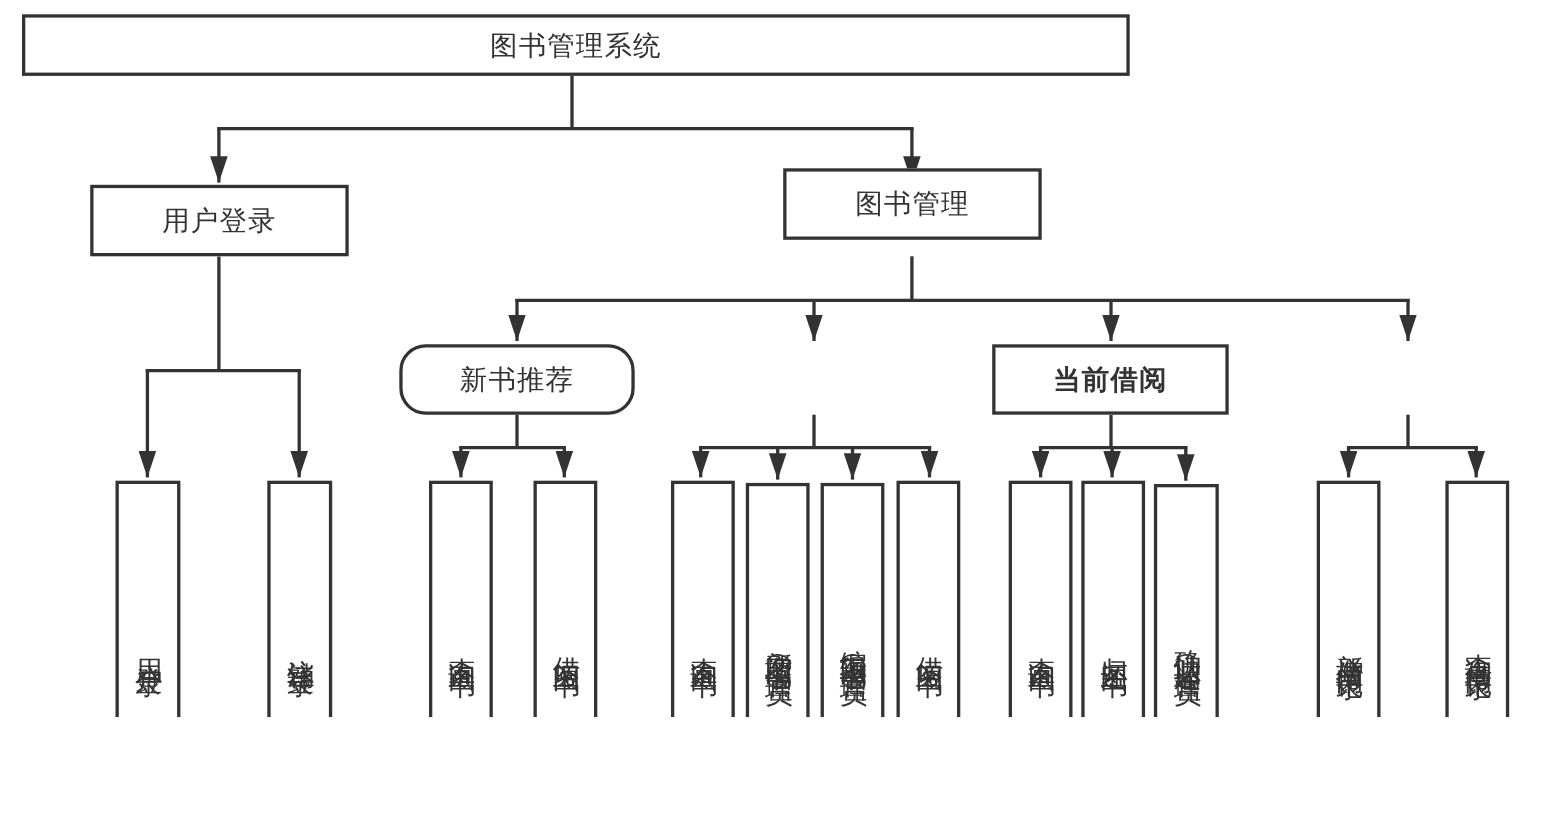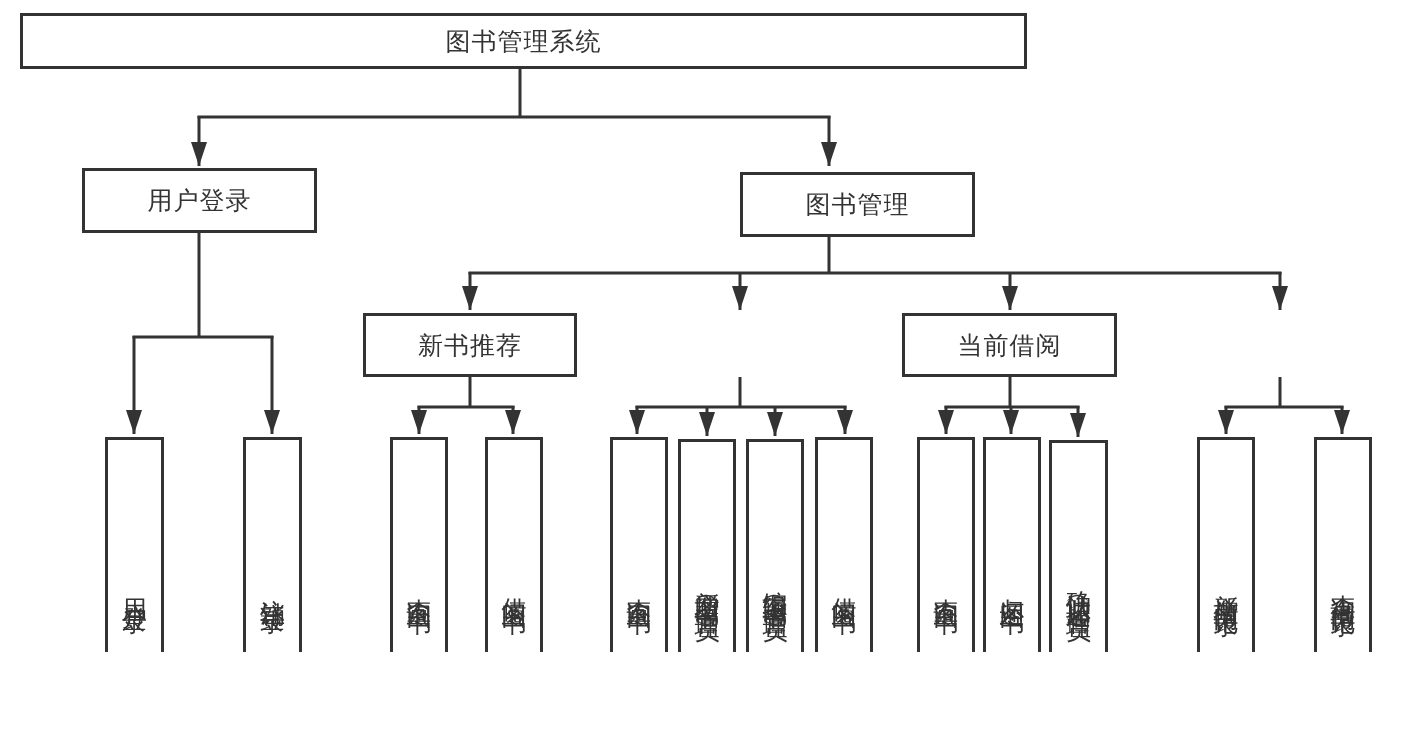--- a/index.html
+++ b/index.html
@@ -123,7 +123,7 @@
   <div class="node hnode" style="left:82px; top:168px; width:235px; height:65px;">
     <span>用户登录</span>
   </div>
-  <div class="node hnode" style="left:712px; top:172px; width:235px; height:65px;margin-left:28px;">
+  <div class="node hnode" style="left:712px; top:153px; width:235px; height:65px;">
     <span>图书管理</span>
   </div>
 

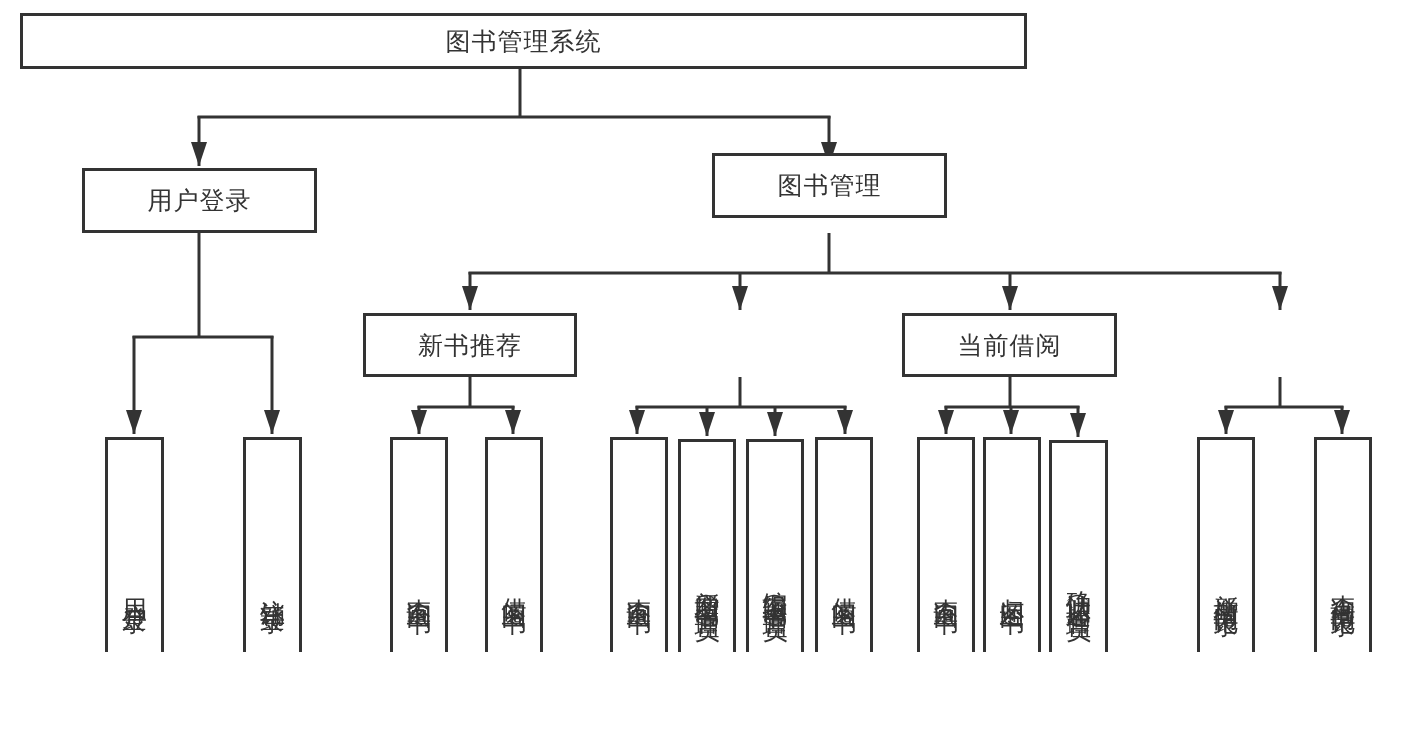--- a/index.html
+++ b/index.html
@@ -127,7 +127,7 @@
     <span>图书管理</span>
   </div>
 
-  <div class="node hnode" style="left:363px; top:313px; width:214px; height:64px;">
+  <div class="node hnode" style="left:363px; top:313px; width:214px; height:64px;border-radius:24px;">
     <span>新书推荐</span>
   </div>
   <div class="node hnode" style="left:902px; top:313px; width:215px; height:64px;">

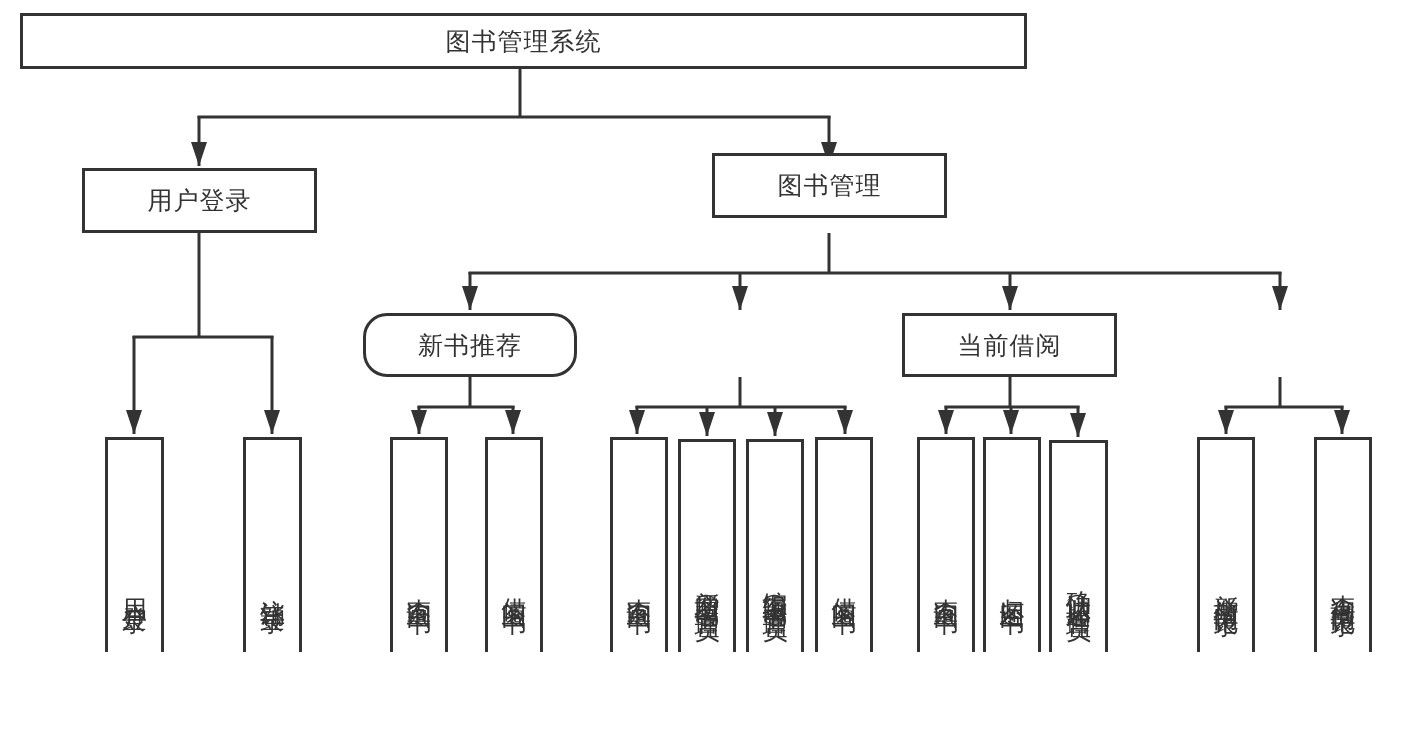--- a/index.html
+++ b/index.html
@@ -130,7 +130,7 @@
   <div class="node hnode" style="left:363px; top:313px; width:214px; height:64px;border-radius:24px;">
     <span>新书推荐</span>
   </div>
-  <div class="node hnode" style="left:902px; top:313px; width:215px; height:64px;">
+  <div class="node hnode" style="left:902px; top:313px; width:215px; height:64px;font-weight:bold;">
     <span>当前借阅</span>
   </div>
 

